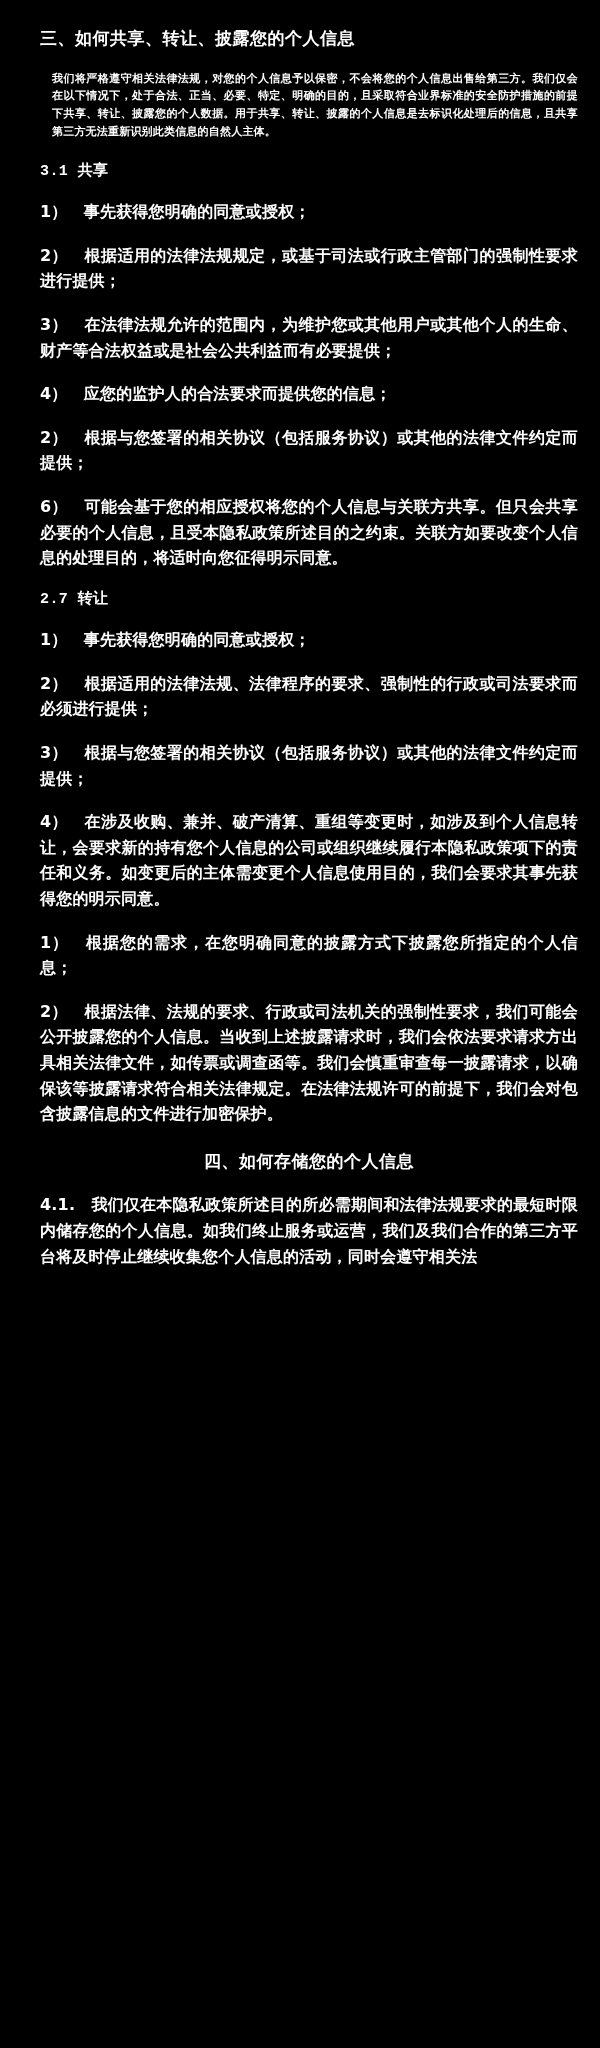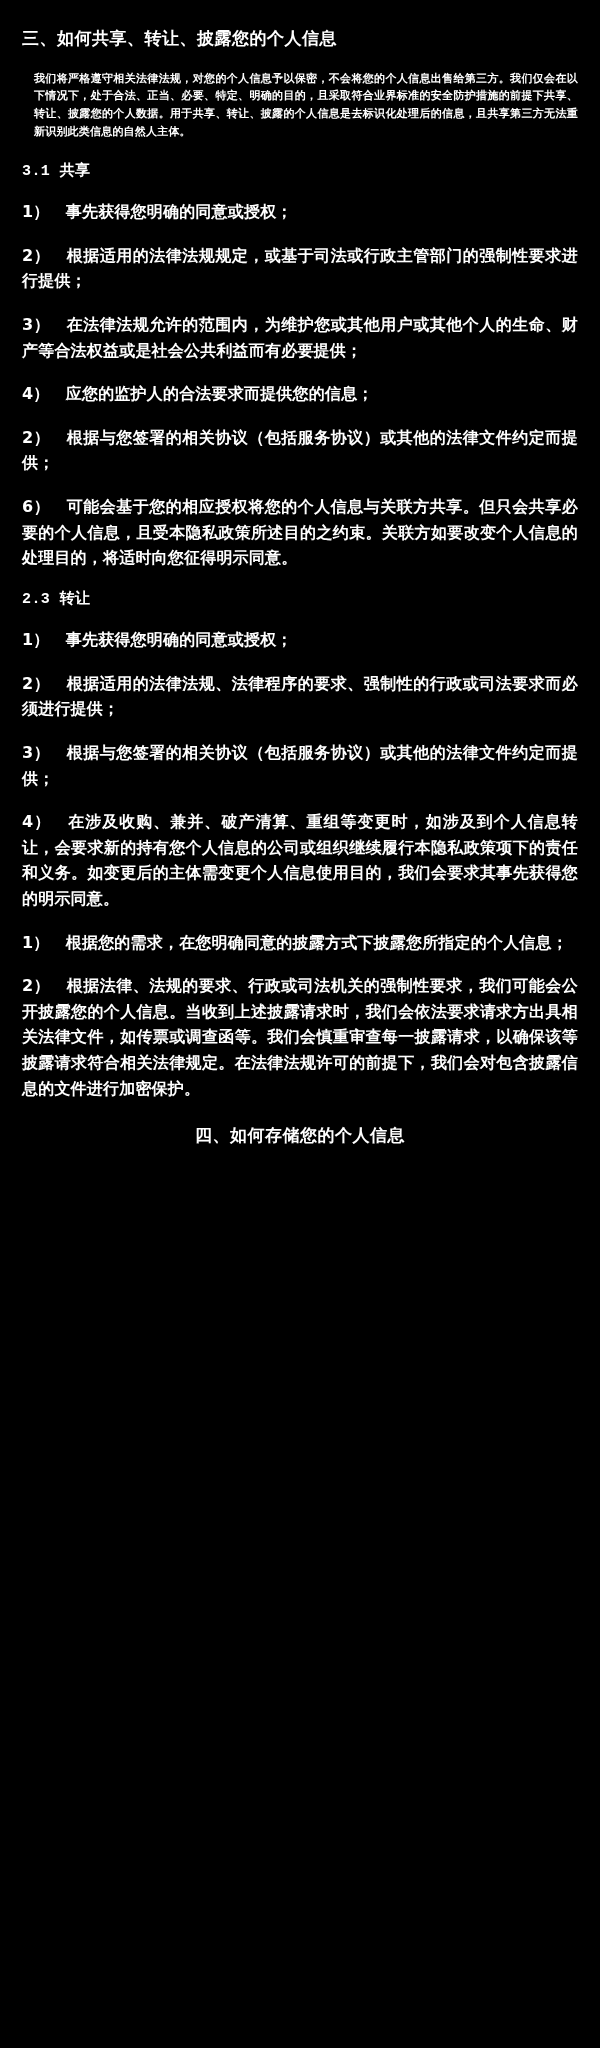--- a/index.html
+++ b/index.html
@@ -16,7 +16,7 @@
   .page {
     width: 600px;
     box-sizing: border-box;
-    padding: 22px 22px 16px 22px;
+    padding: 22px 22px 16px 40px;
     background: #000000;
   }
   .section-title {

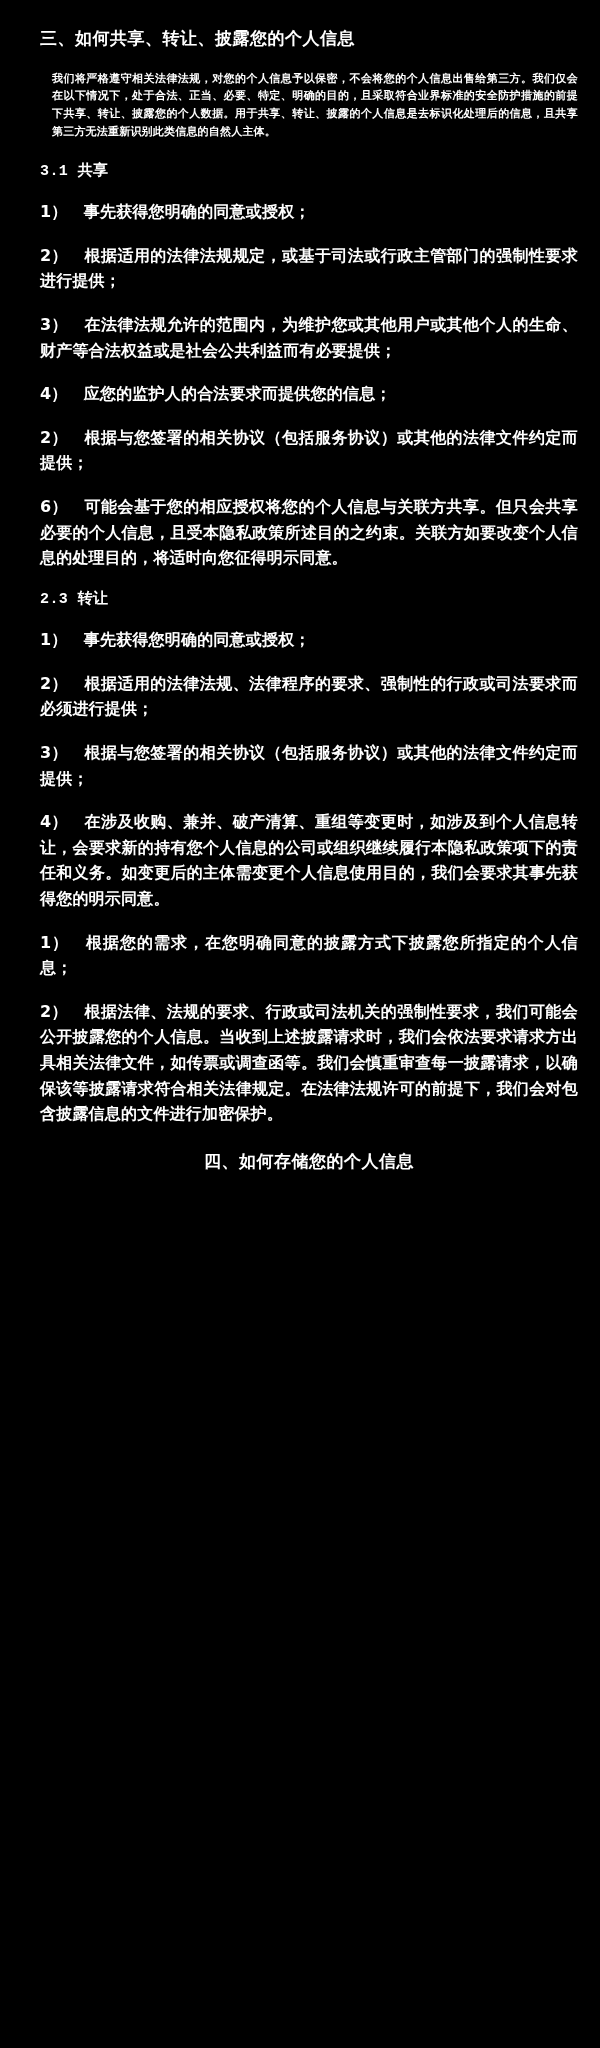--- a/index.html
+++ b/index.html
@@ -84,7 +84,7 @@
   <p class="list-item">6）　可能会基于您的相应授权将您的个人信息与关联方共享。但只会共享必要的个人信息，且受本隐私政策所述目的之约束。关联方如要改变个人信息的处理目的，将适时向您征得明示同意。</p>
 
   <h3 class="sub-title">
-    <span>2.3</span>
+    <span>2.7</span>
     <span>转让</span>
   </h3>
   <p class="list-item">1）　事先获得您明确的同意或授权；</p>

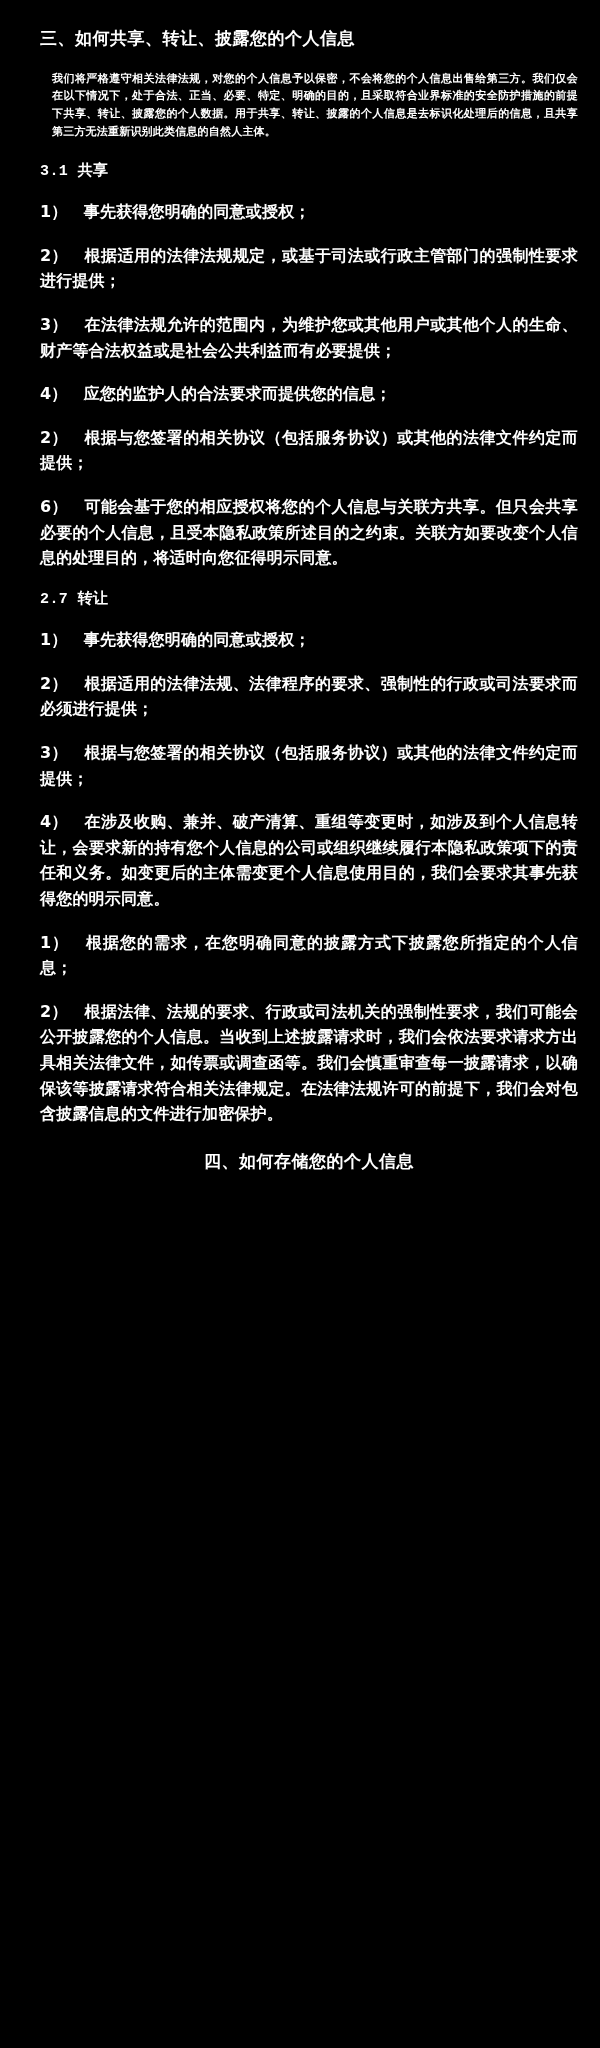--- a/index.html
+++ b/index.html
@@ -97,6 +97,7 @@
 
   <h2 class="section-title tight-top">四、如何存储您的个人信息</h2>
 
+  <p class="body-text">4.1.　我们仅在本隐私政策所述目的所必需期间和法律法规要求的最短时限内储存您的个人信息。如我们终止服务或运营，我们及我们合作的第三方平台将及时停止继续收集您个人信息的活动，同时会遵守相关法</p>
 
 </div>
 

